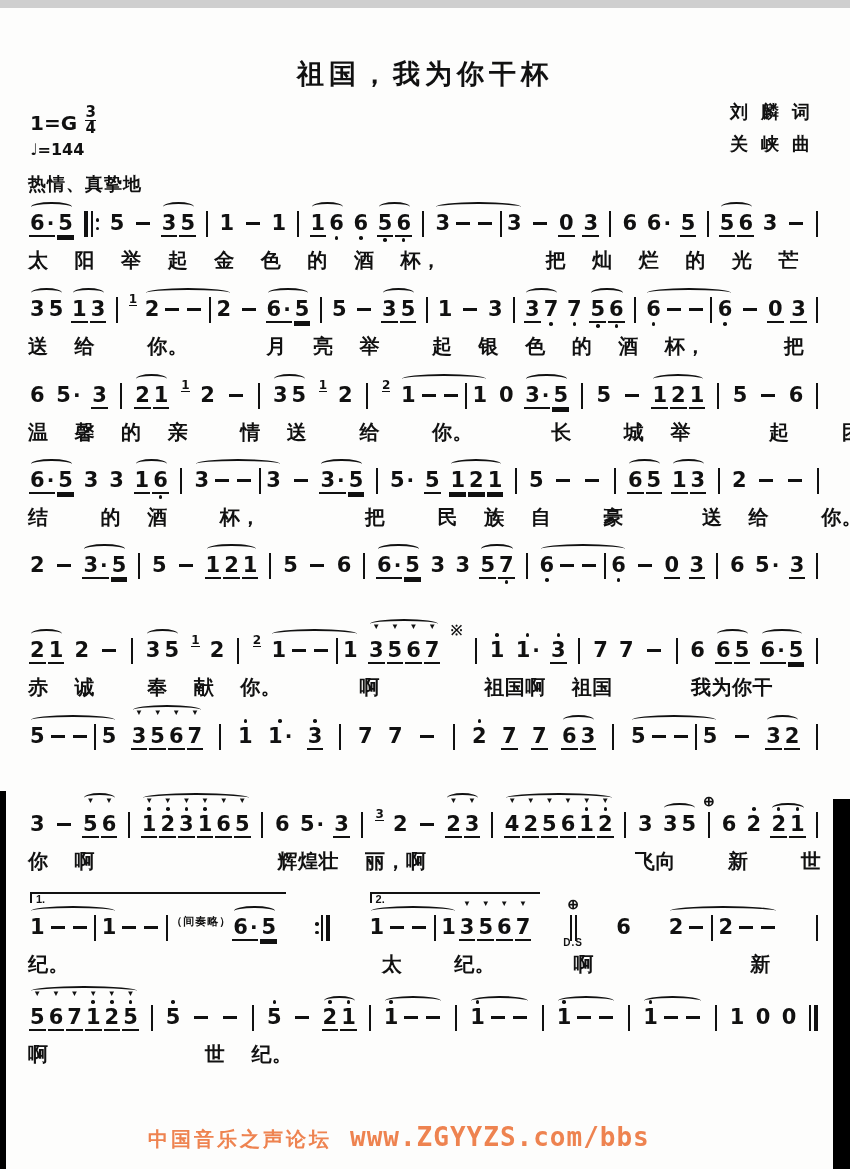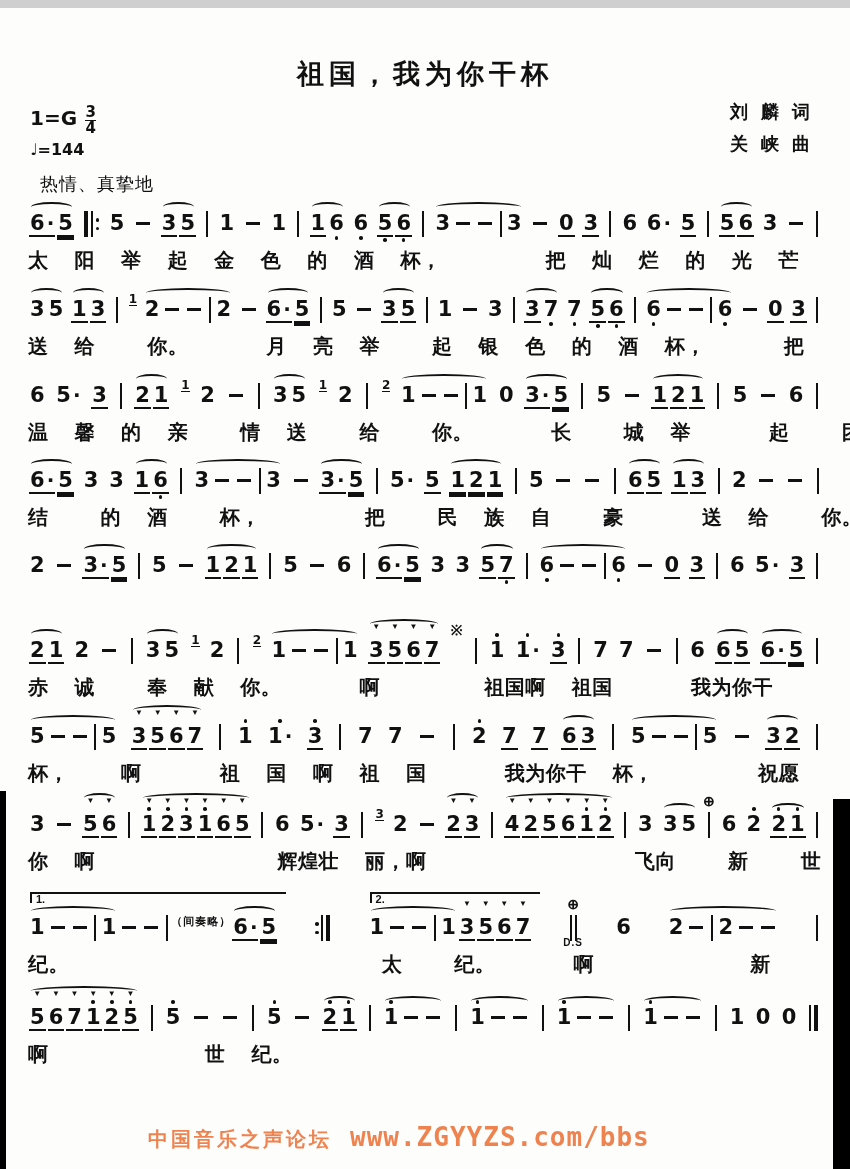--- a/index.html
+++ b/index.html
@@ -11,7 +11,7 @@
   .credits{position:absolute;top:88px;right:36px;text-align:right;
            font-size:18px;font-weight:bold;line-height:32px;letter-spacing:4px;}
   .keysig{position:absolute;top:98px;left:30px;font-size:20px;font-weight:bold;
-          display:flex;align-items:flex-start;font-family:"DejaVu Sans",sans-serif;}
+          display:flex;align-items:flex-end;font-family:"DejaVu Sans",sans-serif;}
   .frac{display:inline-flex;flex-direction:column;align-items:center;margin-left:8px;
         font-size:15px;line-height:13px;font-weight:bold;}
   .frac .sep{width:11px;height:1px;background:#111;margin:1px 0;}

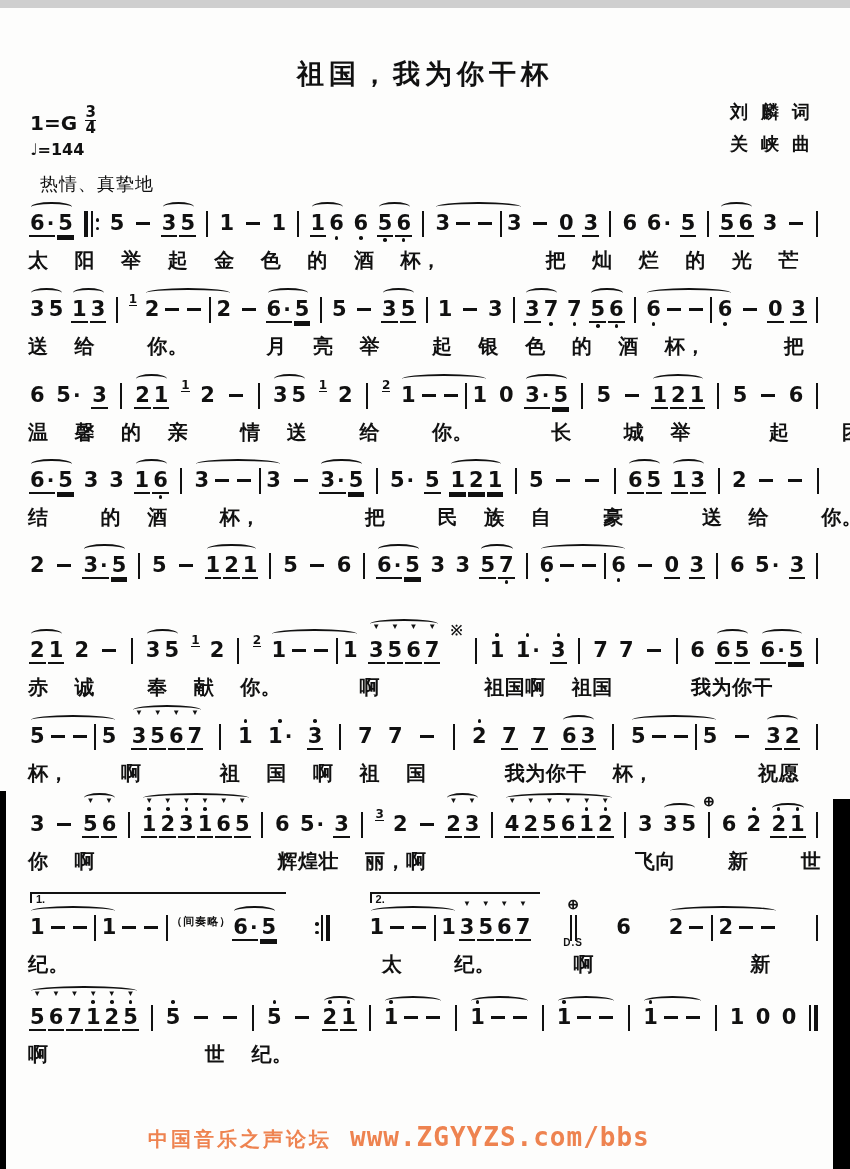--- a/index.html
+++ b/index.html
@@ -17,7 +17,7 @@
   .frac .sep{width:11px;height:1px;background:#111;margin:1px 0;}
   .tempo{position:absolute;top:132px;left:30px;font-size:16px;font-weight:bold;
          font-family:"DejaVu Sans",sans-serif;}
-  .expr{position:absolute;top:164px;left:40px;font-size:18px;font-weight:normal;letter-spacing:1px;}
+  .expr{position:absolute;top:164px;left:28px;font-size:18px;font-weight:bold;letter-spacing:1px;}
   
   .sys{position:absolute;left:28px;width:794px;}
   .row{display:flex;justify-content:space-between;align-items:flex-start;}

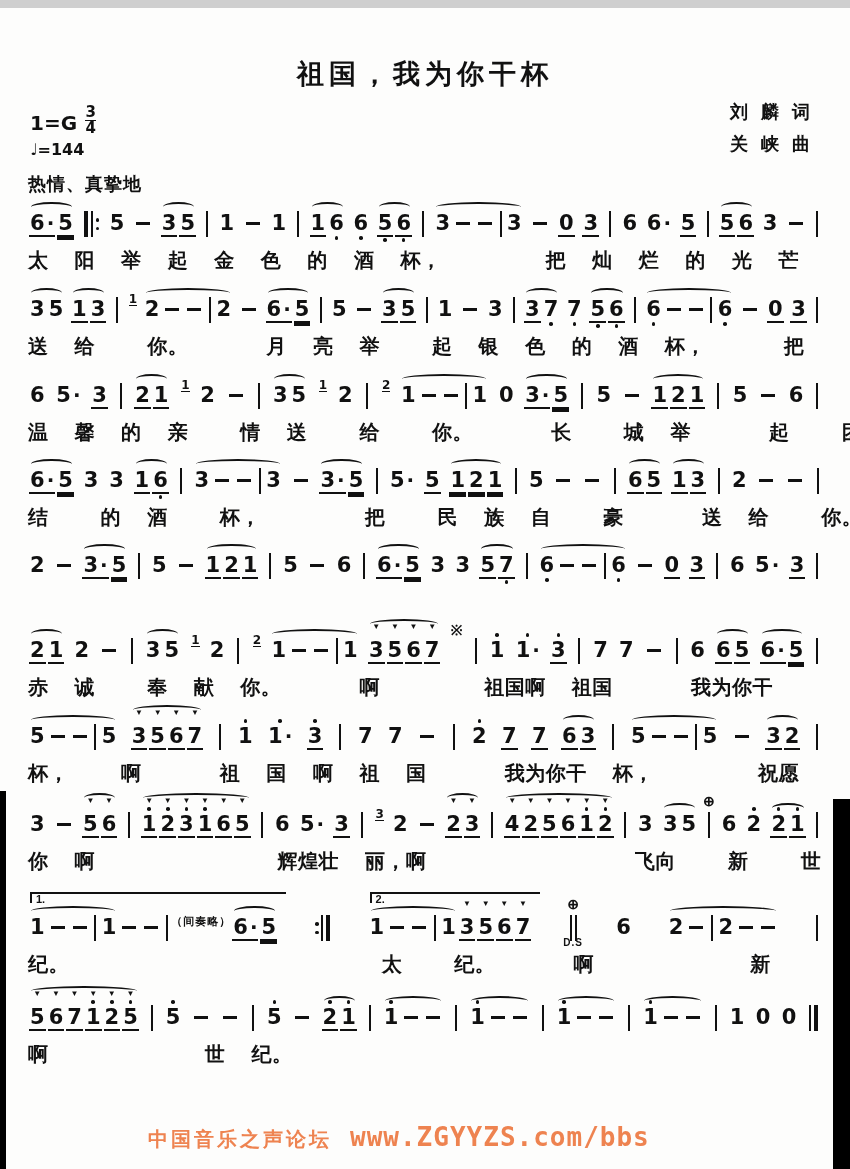--- a/index.html
+++ b/index.html
@@ -1685,7 +1685,6 @@
             <span class="bline"></span>
           </span>
         </div>
-        <div class="lyr">杯，  啊   祖 国 啊 祖 国   我为你干 杯，    祝愿</div>
       </div>
       <div class="sys" style="top: 787px;">
         <div class="row">

